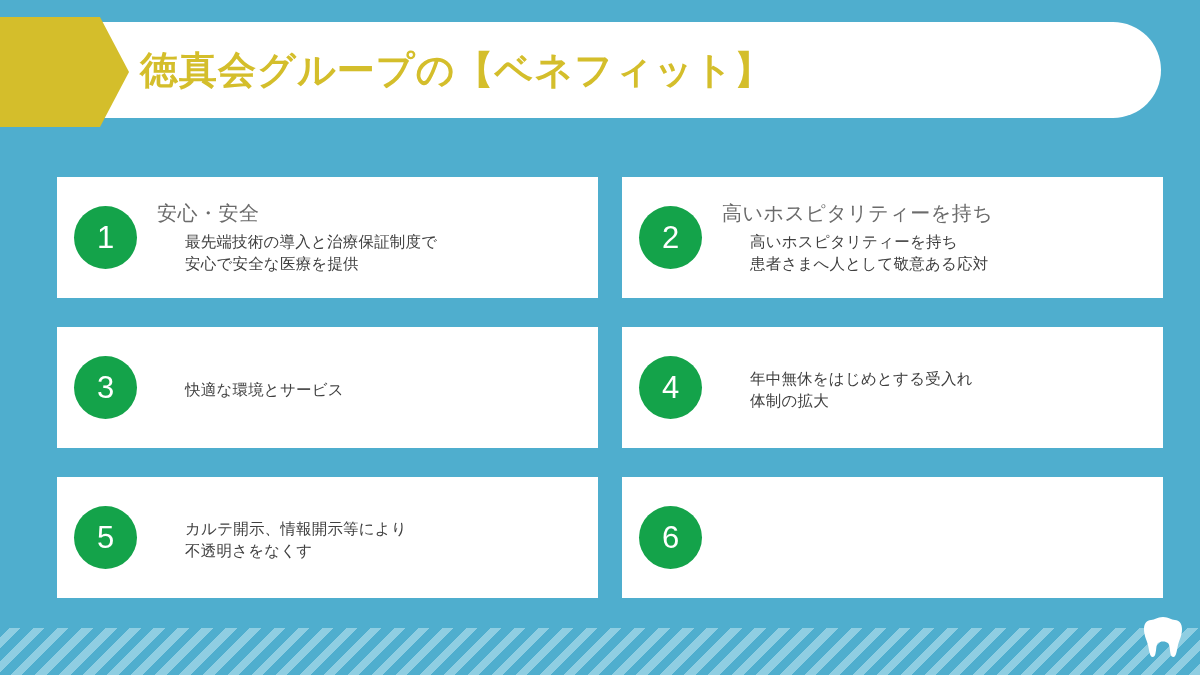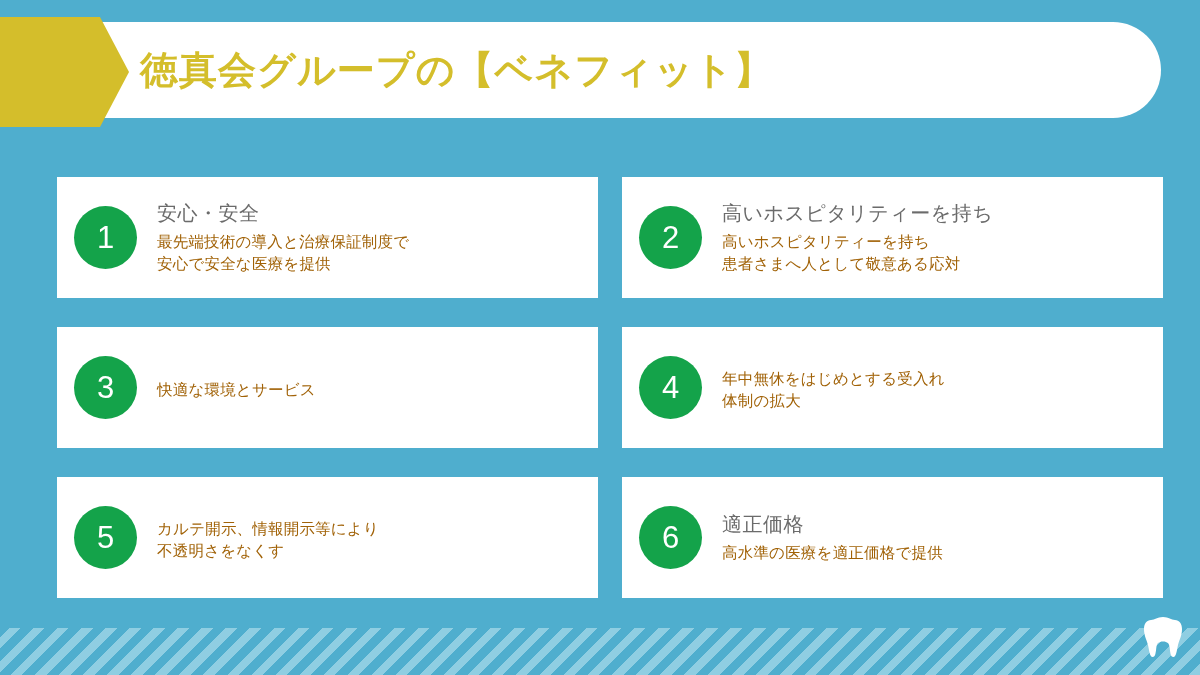--- a/index.html
+++ b/index.html
@@ -117,10 +117,11 @@
   .card-desc {
     margin-top: 5px;
     font-size: 15.5px;
-    color: #a16207;
+    color: #404040;
     line-height: 1.42;
     letter-spacing: 0.2px;
     white-space: pre-line;
+    margin-left: 28px;
   }
 
   

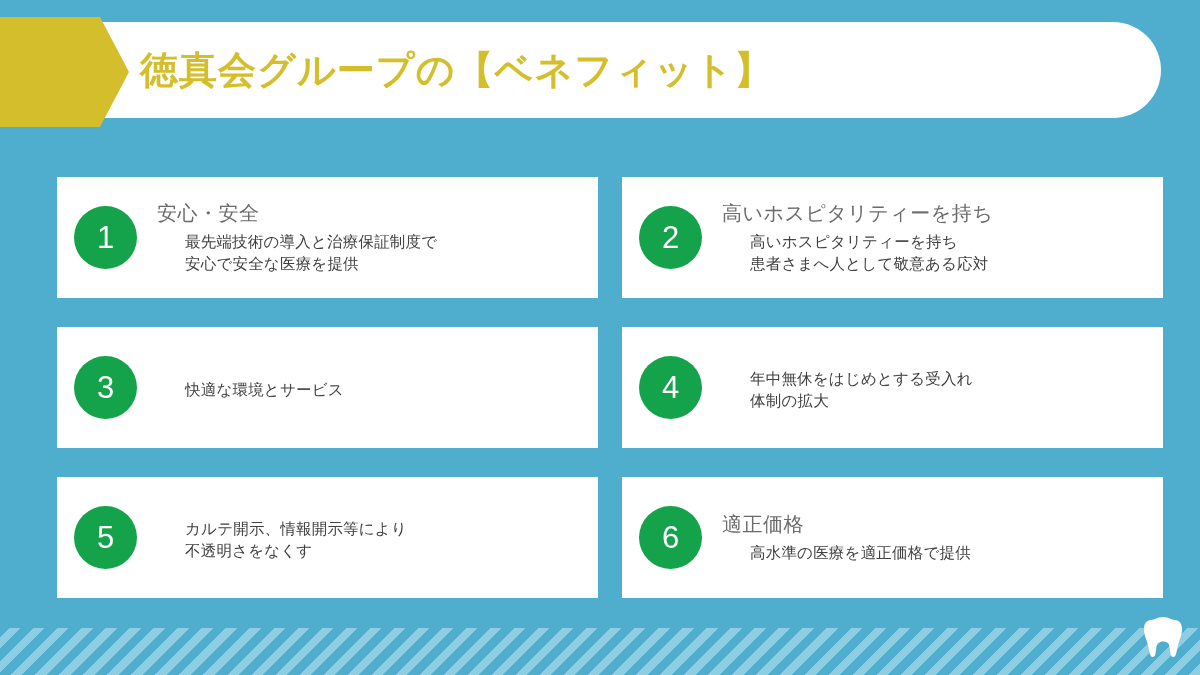--- a/index.html
+++ b/index.html
@@ -203,10 +203,6 @@
 
     <div class="card">
       <div class="card-badge">6</div>
-      <div class="card-body">
-        <div class="card-title">適正価格</div>
-        <div class="card-desc">高水準の医療を適正価格で提供</div>
-      </div>
     </div>
 
   </div>

